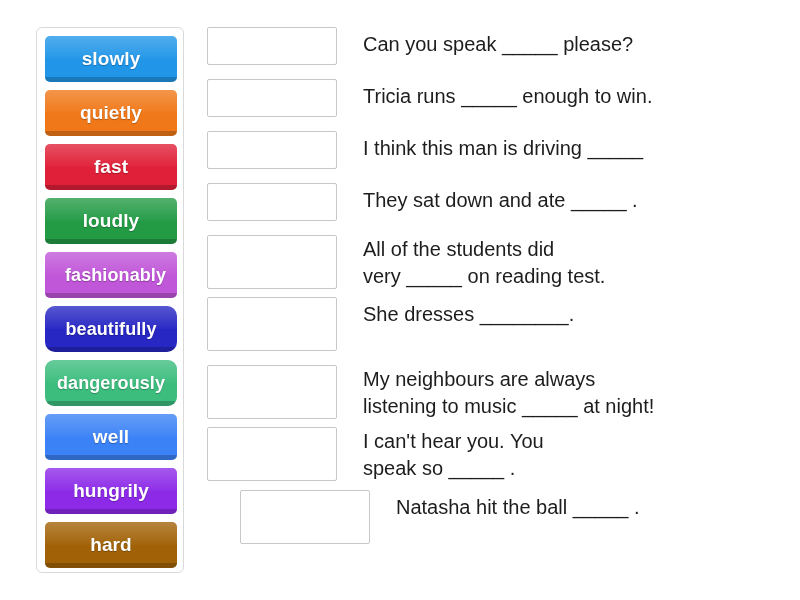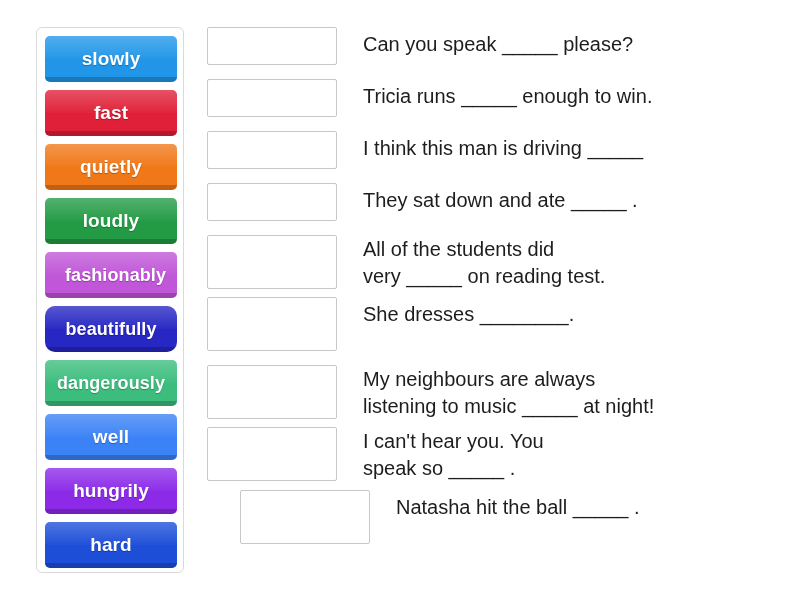--- a/index.html
+++ b/index.html
@@ -128,12 +128,12 @@
     <div class="tile" style="background: rgb(33, 150, 232);">
         <span class="tile-label">slowly</span>
       </div>
+    <div class="tile" style="background: rgb(240, 120, 24);">
+        <span class="tile-label">quietly</span>
+      </div>
     <div class="tile" style="background: rgb(224, 32, 56);">
         <span class="tile-label">fast</span>
       </div>
-    <div class="tile" style="background: rgb(240, 120, 24);">
-        <span class="tile-label">quietly</span>
-      </div>
     <div class="tile" style="background: rgb(35, 155, 69);">
         <span class="tile-label">loudly</span>
       </div>

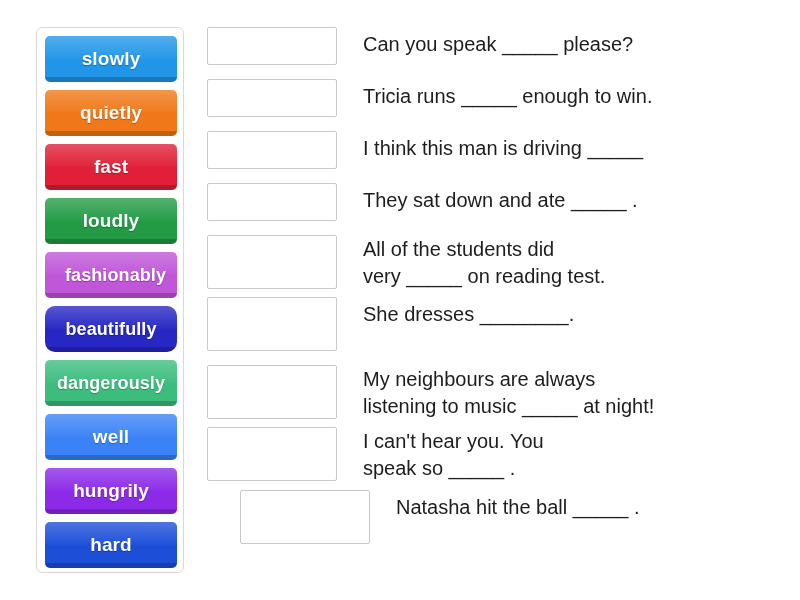--- a/index.html
+++ b/index.html
@@ -143,7 +143,7 @@
     <div class="tile long" style="background: rgb(39, 39, 196); border-radius: 10px;">
         <span class="tile-label">beautifully</span>
       </div>
-    <div class="tile long" style="background: rgb(60, 189, 126);">
+    <div class="tile long" style="background: rgb(60, 189, 126); border-radius: 9px;">
         <span class="tile-label">dangerously</span>
       </div>
     <div class="tile" style="background: #3b82f6;">

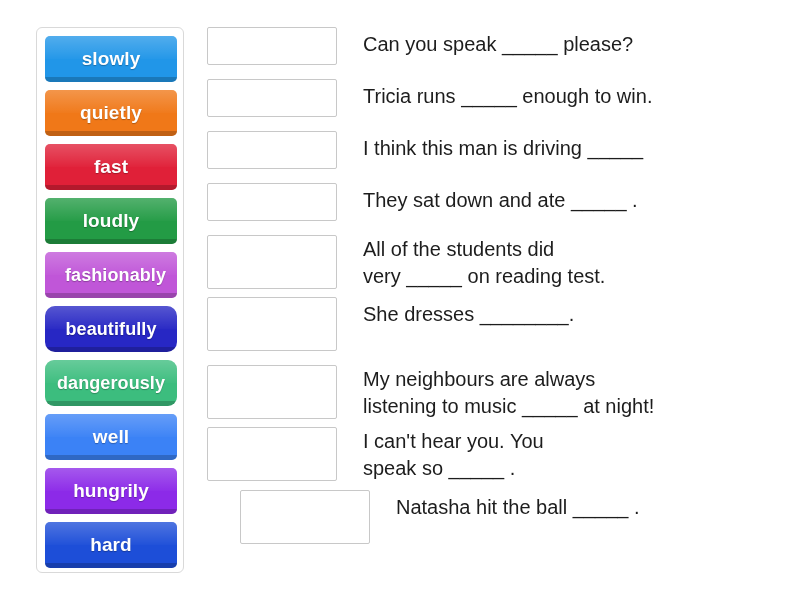--- a/index.html
+++ b/index.html
@@ -152,7 +152,7 @@
     <div class="tile" style="background: rgb(140, 42, 232);">
         <span class="tile-label">hungrily</span>
       </div>
-    <div class="tile" style="background: #1d4ed8;">
+    <div class="tile" style="background: #a16207;">
         <span class="tile-label">hard</span>
       </div>
   </div>

